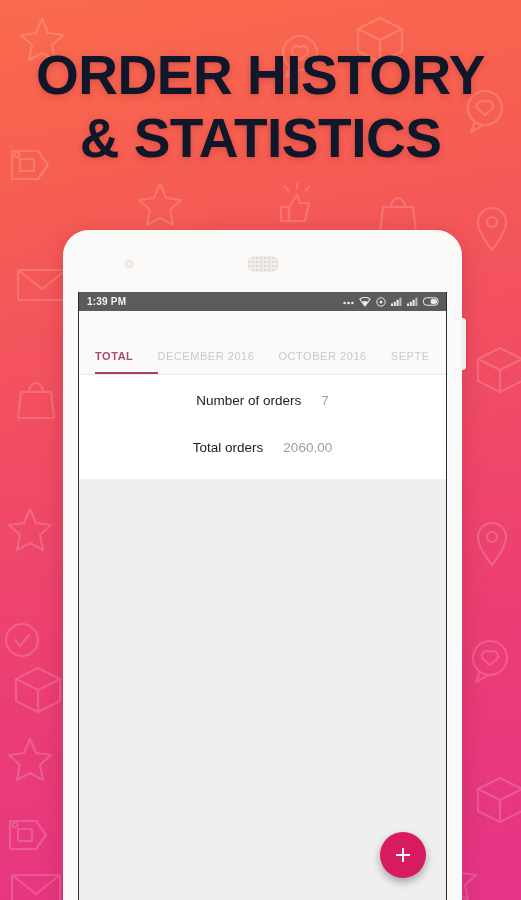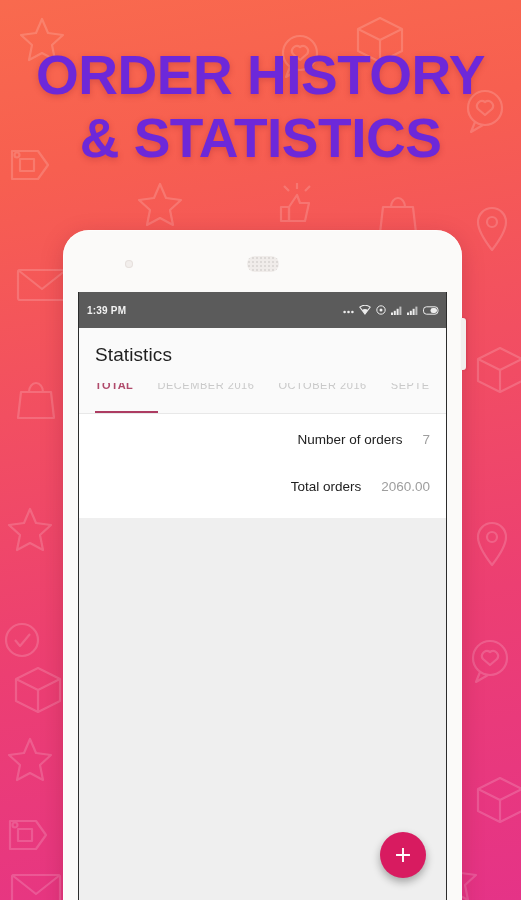--- a/index.html
+++ b/index.html
@@ -18,7 +18,7 @@
   .headline {
     position:absolute; top:44px; left:0; right:0;
     text-align:center;
-    color:#6d28d9;
+    color:#0f172a;
     font-weight:bold;
     font-size:55px;
     line-height:63px;

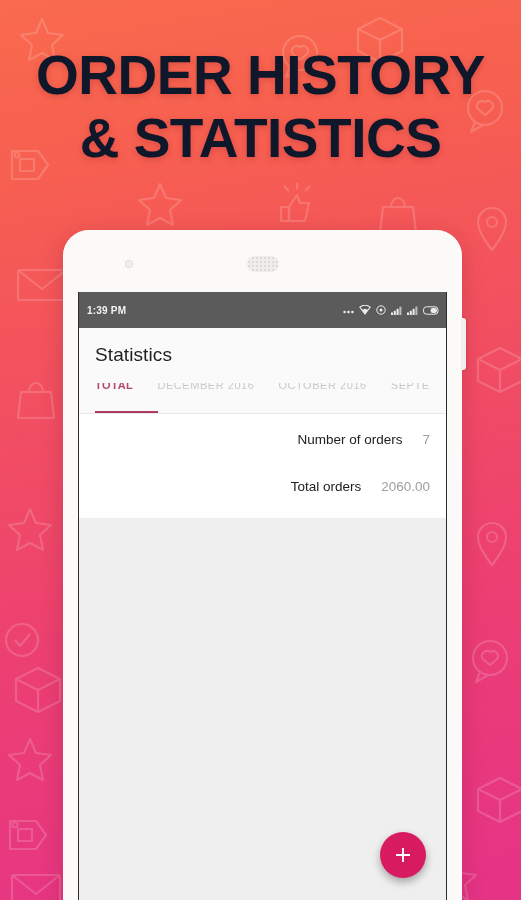--- a/index.html
+++ b/index.html
@@ -82,7 +82,7 @@
 
   
   .statusbar {
-    height:36px; background:#5B5B5B;
+    height:19px; background:#5B5B5B;
     display:flex; align-items:center;
     padding:0 6px 0 8px;
     color:#F2F2F2;

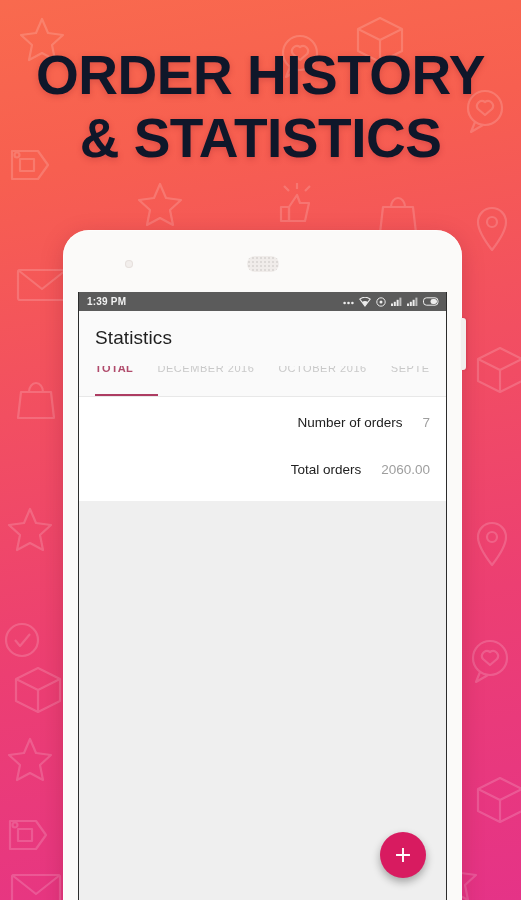--- a/index.html
+++ b/index.html
@@ -266,7 +266,6 @@
     </div>
 
     <div class="appbar">
-      <div class="app-title">Statistics</div>
       <div class="tabs">
         <div class="tab active">TOTAL</div>
         <div class="tab">DECEMBER 2016</div>

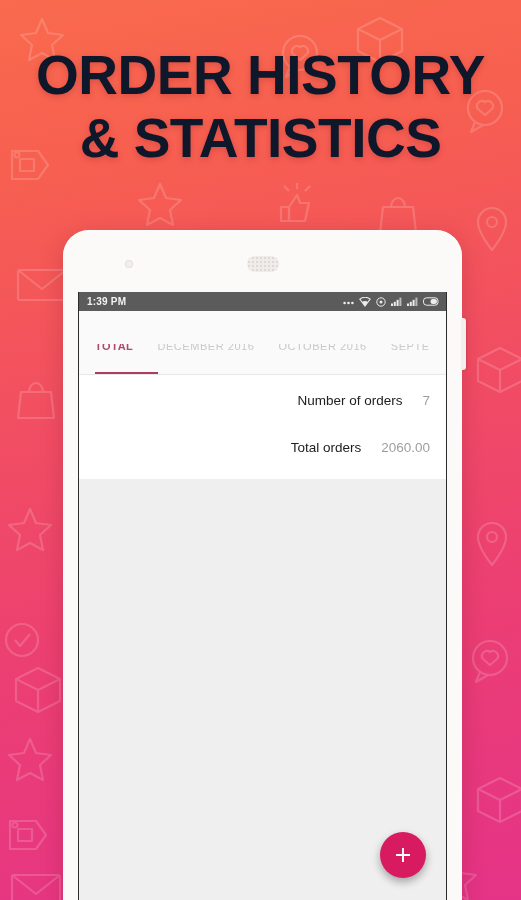--- a/index.html
+++ b/index.html
@@ -107,7 +107,7 @@
   .tab {
     font-size:11px; letter-spacing:.55px;
     color:#C9C9C9;
-    padding:0 14px 22px 0;
+    padding:0 14px 12px 0;
     margin-right:10px;
     flex:0 0 auto;
   }

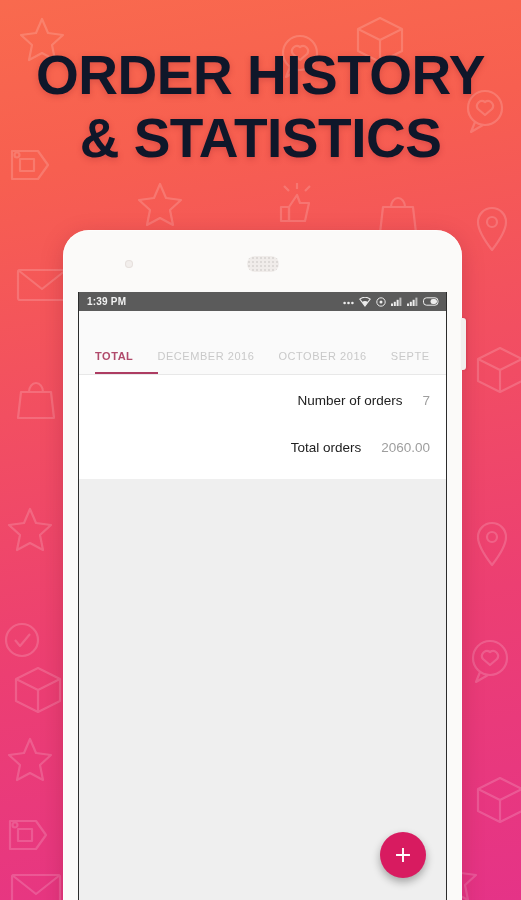--- a/index.html
+++ b/index.html
@@ -124,7 +124,7 @@
   .card { background:#FFFFFF; padding:2px 0 8px 0; }
   .row {
     display:flex; align-items:center;
-    justify-content:flex-end;
+    justify-content:center;
     padding:0 16px;
     height:47px;
     gap:20px;

